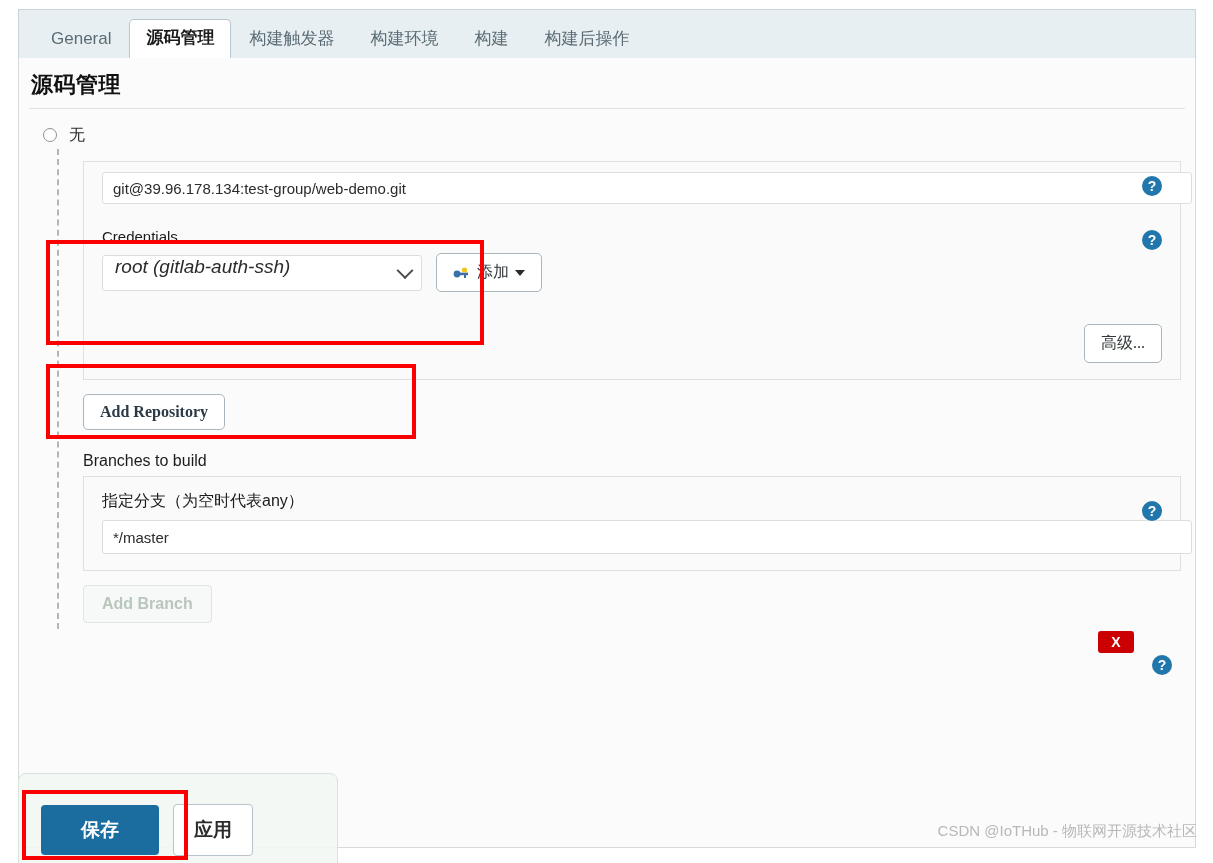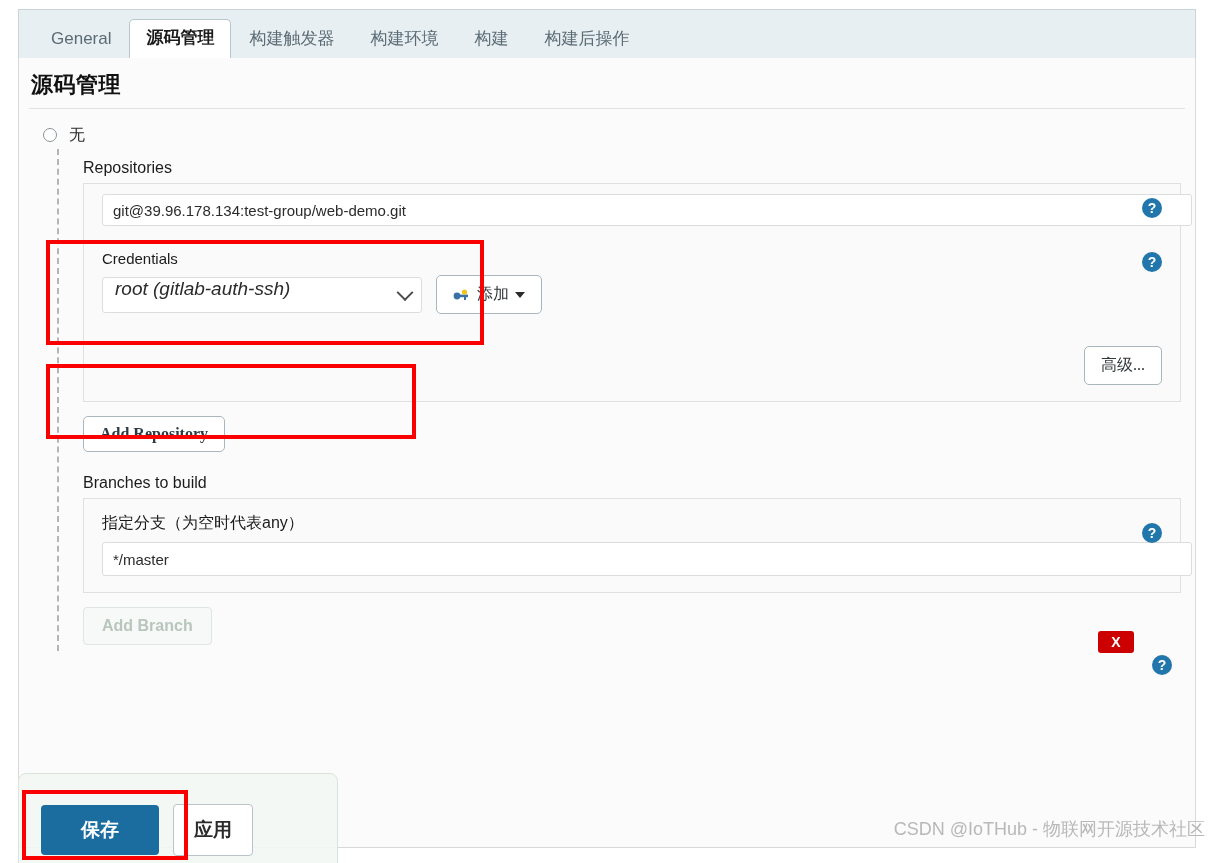--- a/index.html
+++ b/index.html
@@ -331,7 +331,6 @@
 
     <div class="git-block">
 
-      <div class="block-label">Repositories</div>
 
       <div class="card" style="margin-top:6px;">
 

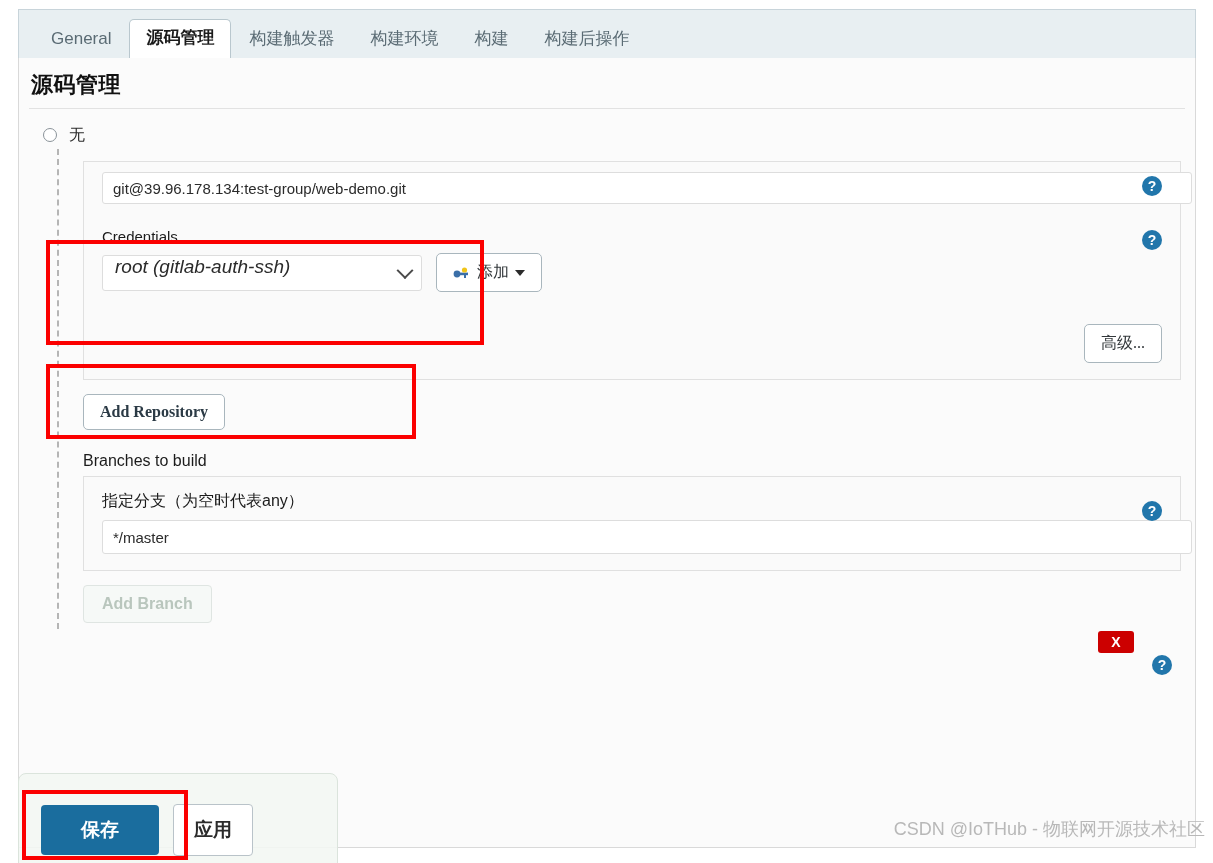--- a/index.html
+++ b/index.html
@@ -283,9 +283,9 @@
 
   .watermark {
     position: absolute;
-    right: 8px;
+    right: 16px;
     bottom: 22px;
-    font-size: 18px;
+    font-size: 15px;
     color: #b8b8b8;
     z-index: 25;
     white-space: nowrap;

